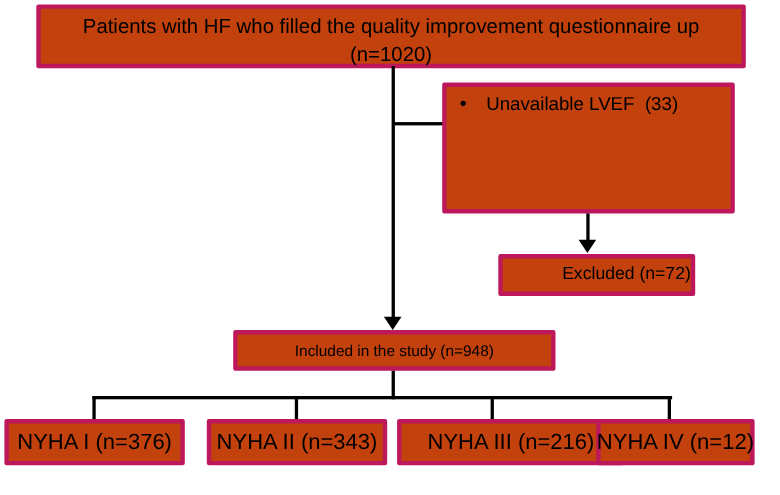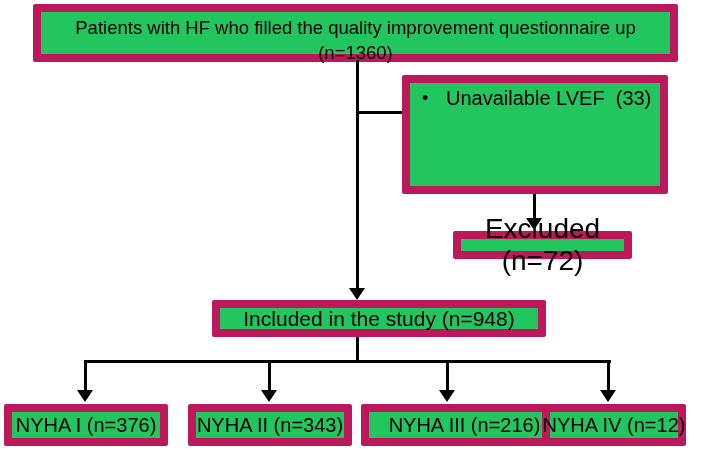--- a/index.html
+++ b/index.html
@@ -8,7 +8,7 @@
     font-family:"Liberation Sans", sans-serif;color:#000000;
   }
   .box{
-    position:absolute;box-sizing:border-box;border:8px solid #be185d;background:#22c55e;
+    position:absolute;box-sizing:border-box;border:4px solid #be185d;background:#c2410c;
     border-radius:2px;
   }
   .center-box{display:flex;align-items:center;justify-content:center;text-align:center;}

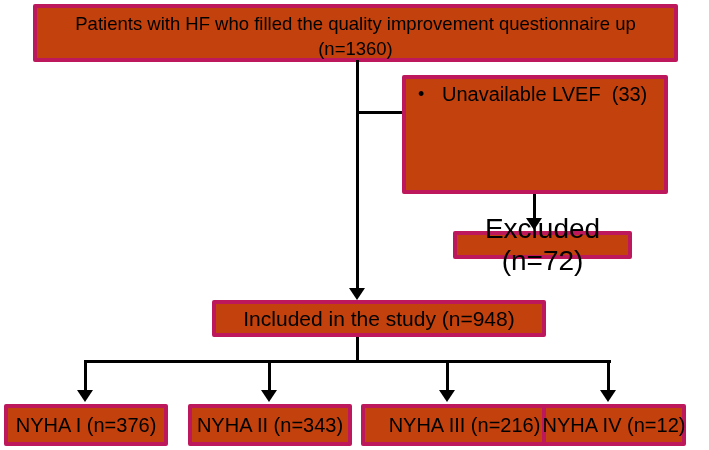--- a/index.html
+++ b/index.html
@@ -40,7 +40,7 @@
 
   <div class="box top-box">
     <span>Patients with HF who filled the quality improvement questionnaire up</span>
-    <span>(n=1360)</span>
+    <span>(n=1020)</span>
   </div>
 
   <div class="vline" style="left:356px;top:60px;height:230px"></div>

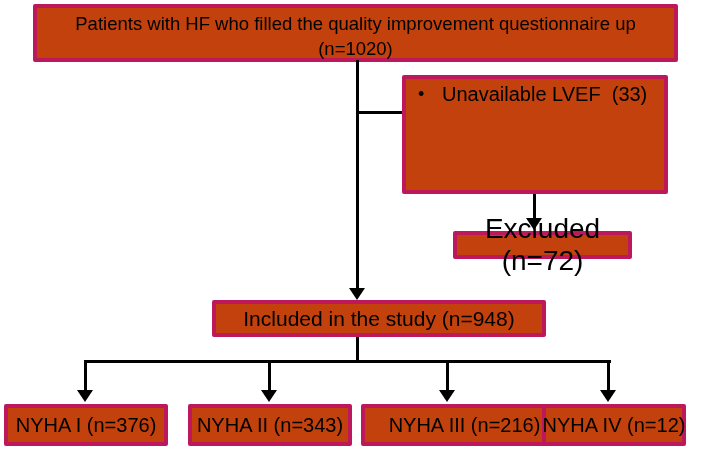--- a/index.html
+++ b/index.html
@@ -24,7 +24,7 @@
   .exclusion-box{left:402px;top:75px;width:266px;height:119px;padding:2px 4px 0 0;}
   .exclusion-box ul{margin:0;padding:0 0 0 36px;list-style:none;}
   .exclusion-box li{
-    position:relative;font-size:20px;line-height:27px;white-space:pre-wrap;
+    position:relative;font-size:17px;line-height:27px;white-space:pre-wrap;
   }
   .exclusion-box li::before{
     content:'\2022';position:absolute;left:-24px;top:0;font-size:18px;

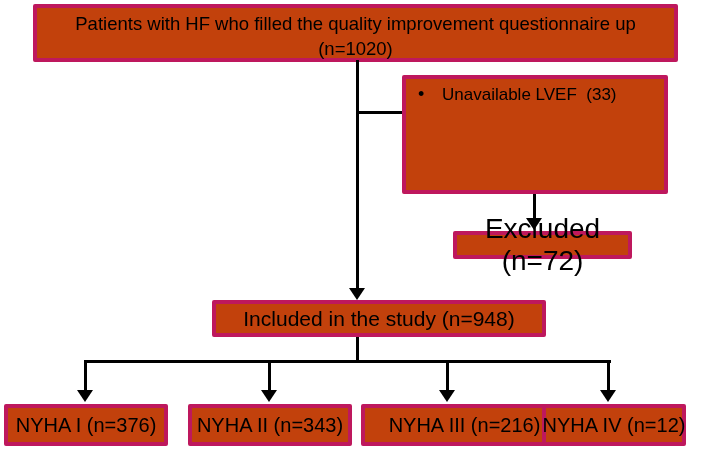--- a/index.html
+++ b/index.html
@@ -29,7 +29,7 @@
   .exclusion-box li::before{
     content:'\2022';position:absolute;left:-24px;top:0;font-size:18px;
   }
-  .excluded-box{left:453px;top:231px;width:179px;height:28px;font-size:28px;justify-content:flex-end;}
+  .excluded-box{left:453px;top:231px;width:179px;height:38px;font-size:16px;justify-content:flex-end;}
   .included-box{left:212px;top:300px;width:334px;height:37px;font-size:21px;}
   .nyha-box{top:404px;height:42px;font-size:20px;white-space:nowrap;}
 </style>

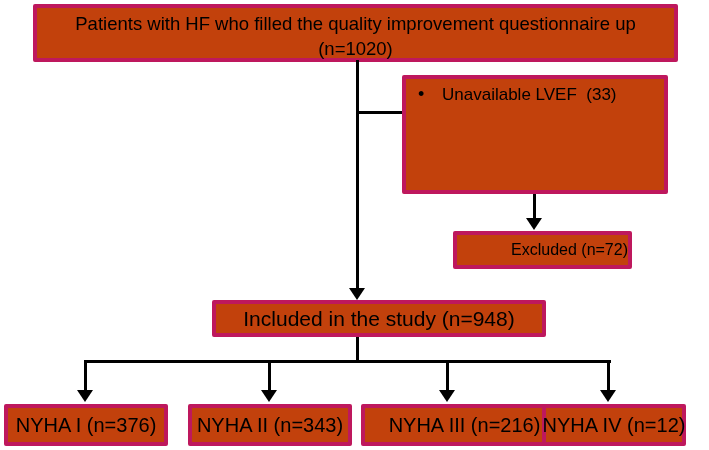--- a/index.html
+++ b/index.html
@@ -30,7 +30,7 @@
     content:'\2022';position:absolute;left:-24px;top:0;font-size:18px;
   }
   .excluded-box{left:453px;top:231px;width:179px;height:38px;font-size:16px;justify-content:flex-end;}
-  .included-box{left:212px;top:300px;width:334px;height:37px;font-size:21px;}
+  .included-box{left:212px;top:300px;width:293px;height:37px;font-size:14px;}
   .nyha-box{top:404px;height:42px;font-size:20px;white-space:nowrap;}
 </style>
 </head>

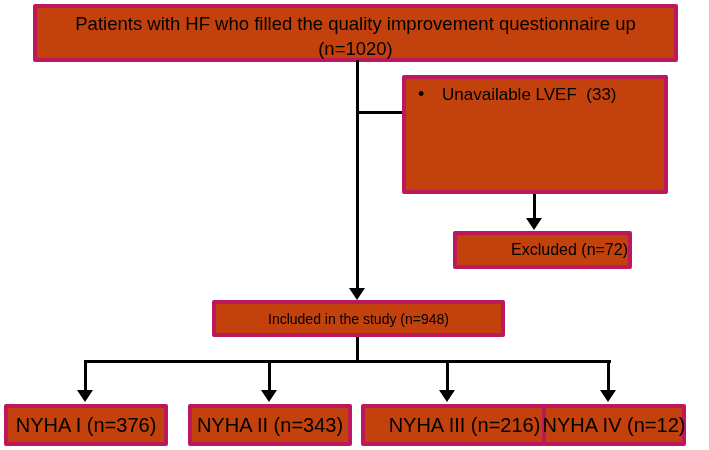--- a/index.html
+++ b/index.html
@@ -31,7 +31,7 @@
   }
   .excluded-box{left:453px;top:231px;width:179px;height:38px;font-size:16px;justify-content:flex-end;}
   .included-box{left:212px;top:300px;width:293px;height:37px;font-size:14px;}
-  .nyha-box{top:404px;height:42px;font-size:20px;white-space:nowrap;}
+  .nyha-box{top:381px;height:42px;font-size:20px;white-space:nowrap;}
 </style>
 </head>
 <body>

